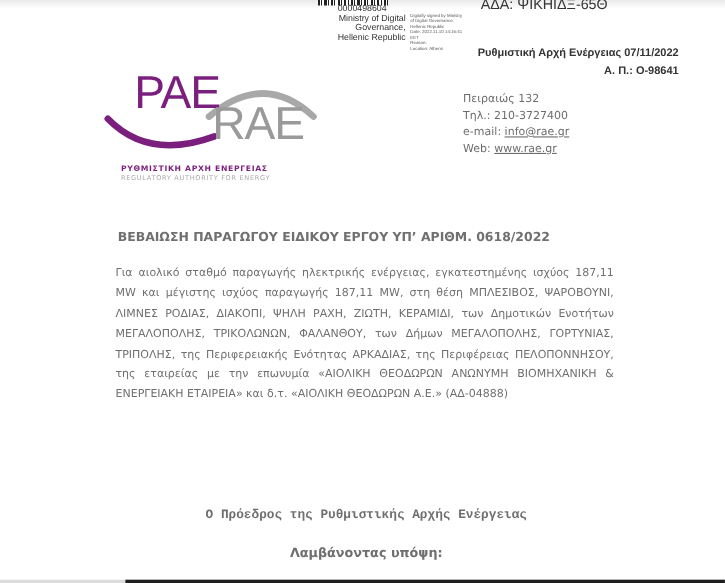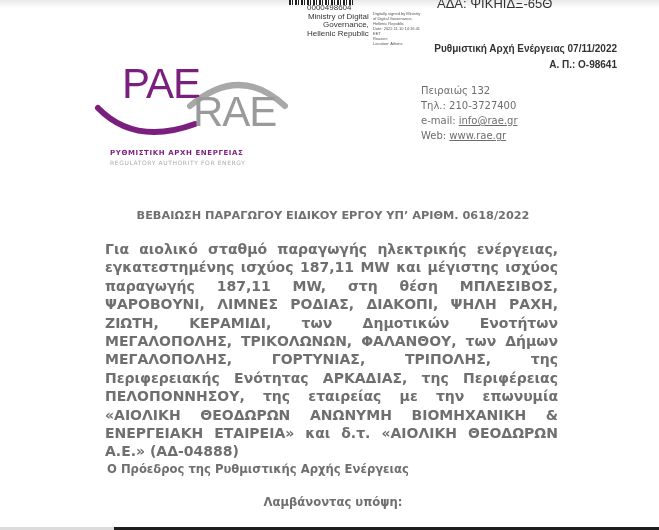--- a/index.html
+++ b/index.html
@@ -57,7 +57,7 @@
   }
   .contact a { color:#6d6d6d; text-decoration:underline; }
   .title {
-    position:absolute; left:107px; top:209px; width:452px; text-align:center;
+    position:absolute; left:107px; top:209px; width:452px; text-align:left;
     font-size:11.3px; font-weight:bold; color:#707070; white-space:nowrap;
   }
   .body-text {

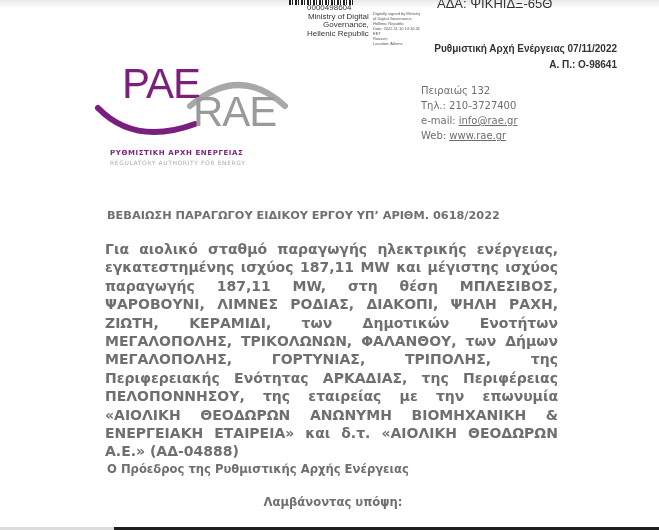--- a/index.html
+++ b/index.html
@@ -62,7 +62,7 @@
   }
   .body-text {
     position:absolute; left:105px; top:240px; width:453px;
-    font-size:14px; font-weight:bold; line-height:18.4px; text-align:justify; color:#6f6f6f;
+    font-size:10px; font-weight:normal; line-height:18.4px; text-align:justify; color:#6f6f6f;
   }
   .president {
     position:absolute; left:107px; top:462px; width:452px; text-align:left;

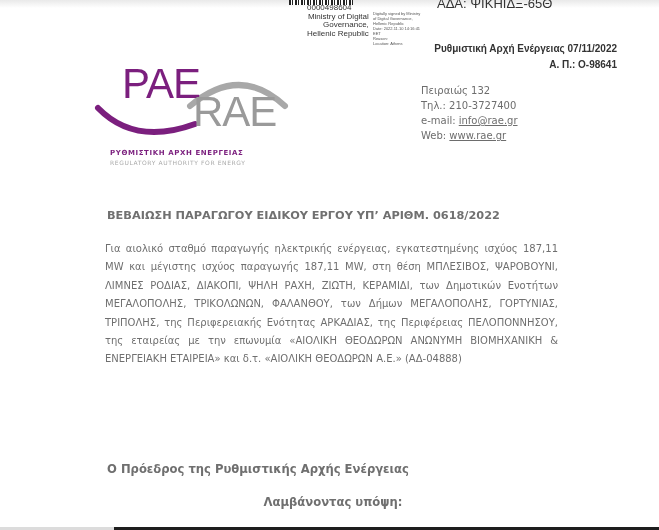--- a/index.html
+++ b/index.html
@@ -65,8 +65,8 @@
     font-size:10px; font-weight:normal; line-height:18.4px; text-align:justify; color:#6f6f6f;
   }
   .president {
-    position:absolute; left:107px; top:462px; width:452px; text-align:left;
-    font-size:11.6px; font-weight:bold; color:#6f6f6f;
+    position:absolute; left:107px; top:462px; width:452px; text-align:center;
+    font-size:11.6px; font-weight:bold; color:#6f6f6f;font-family:Liberation Mono, monospace;
   }
   .considering {
     position:absolute; left:107px; top:495px; width:452px; text-align:center;

